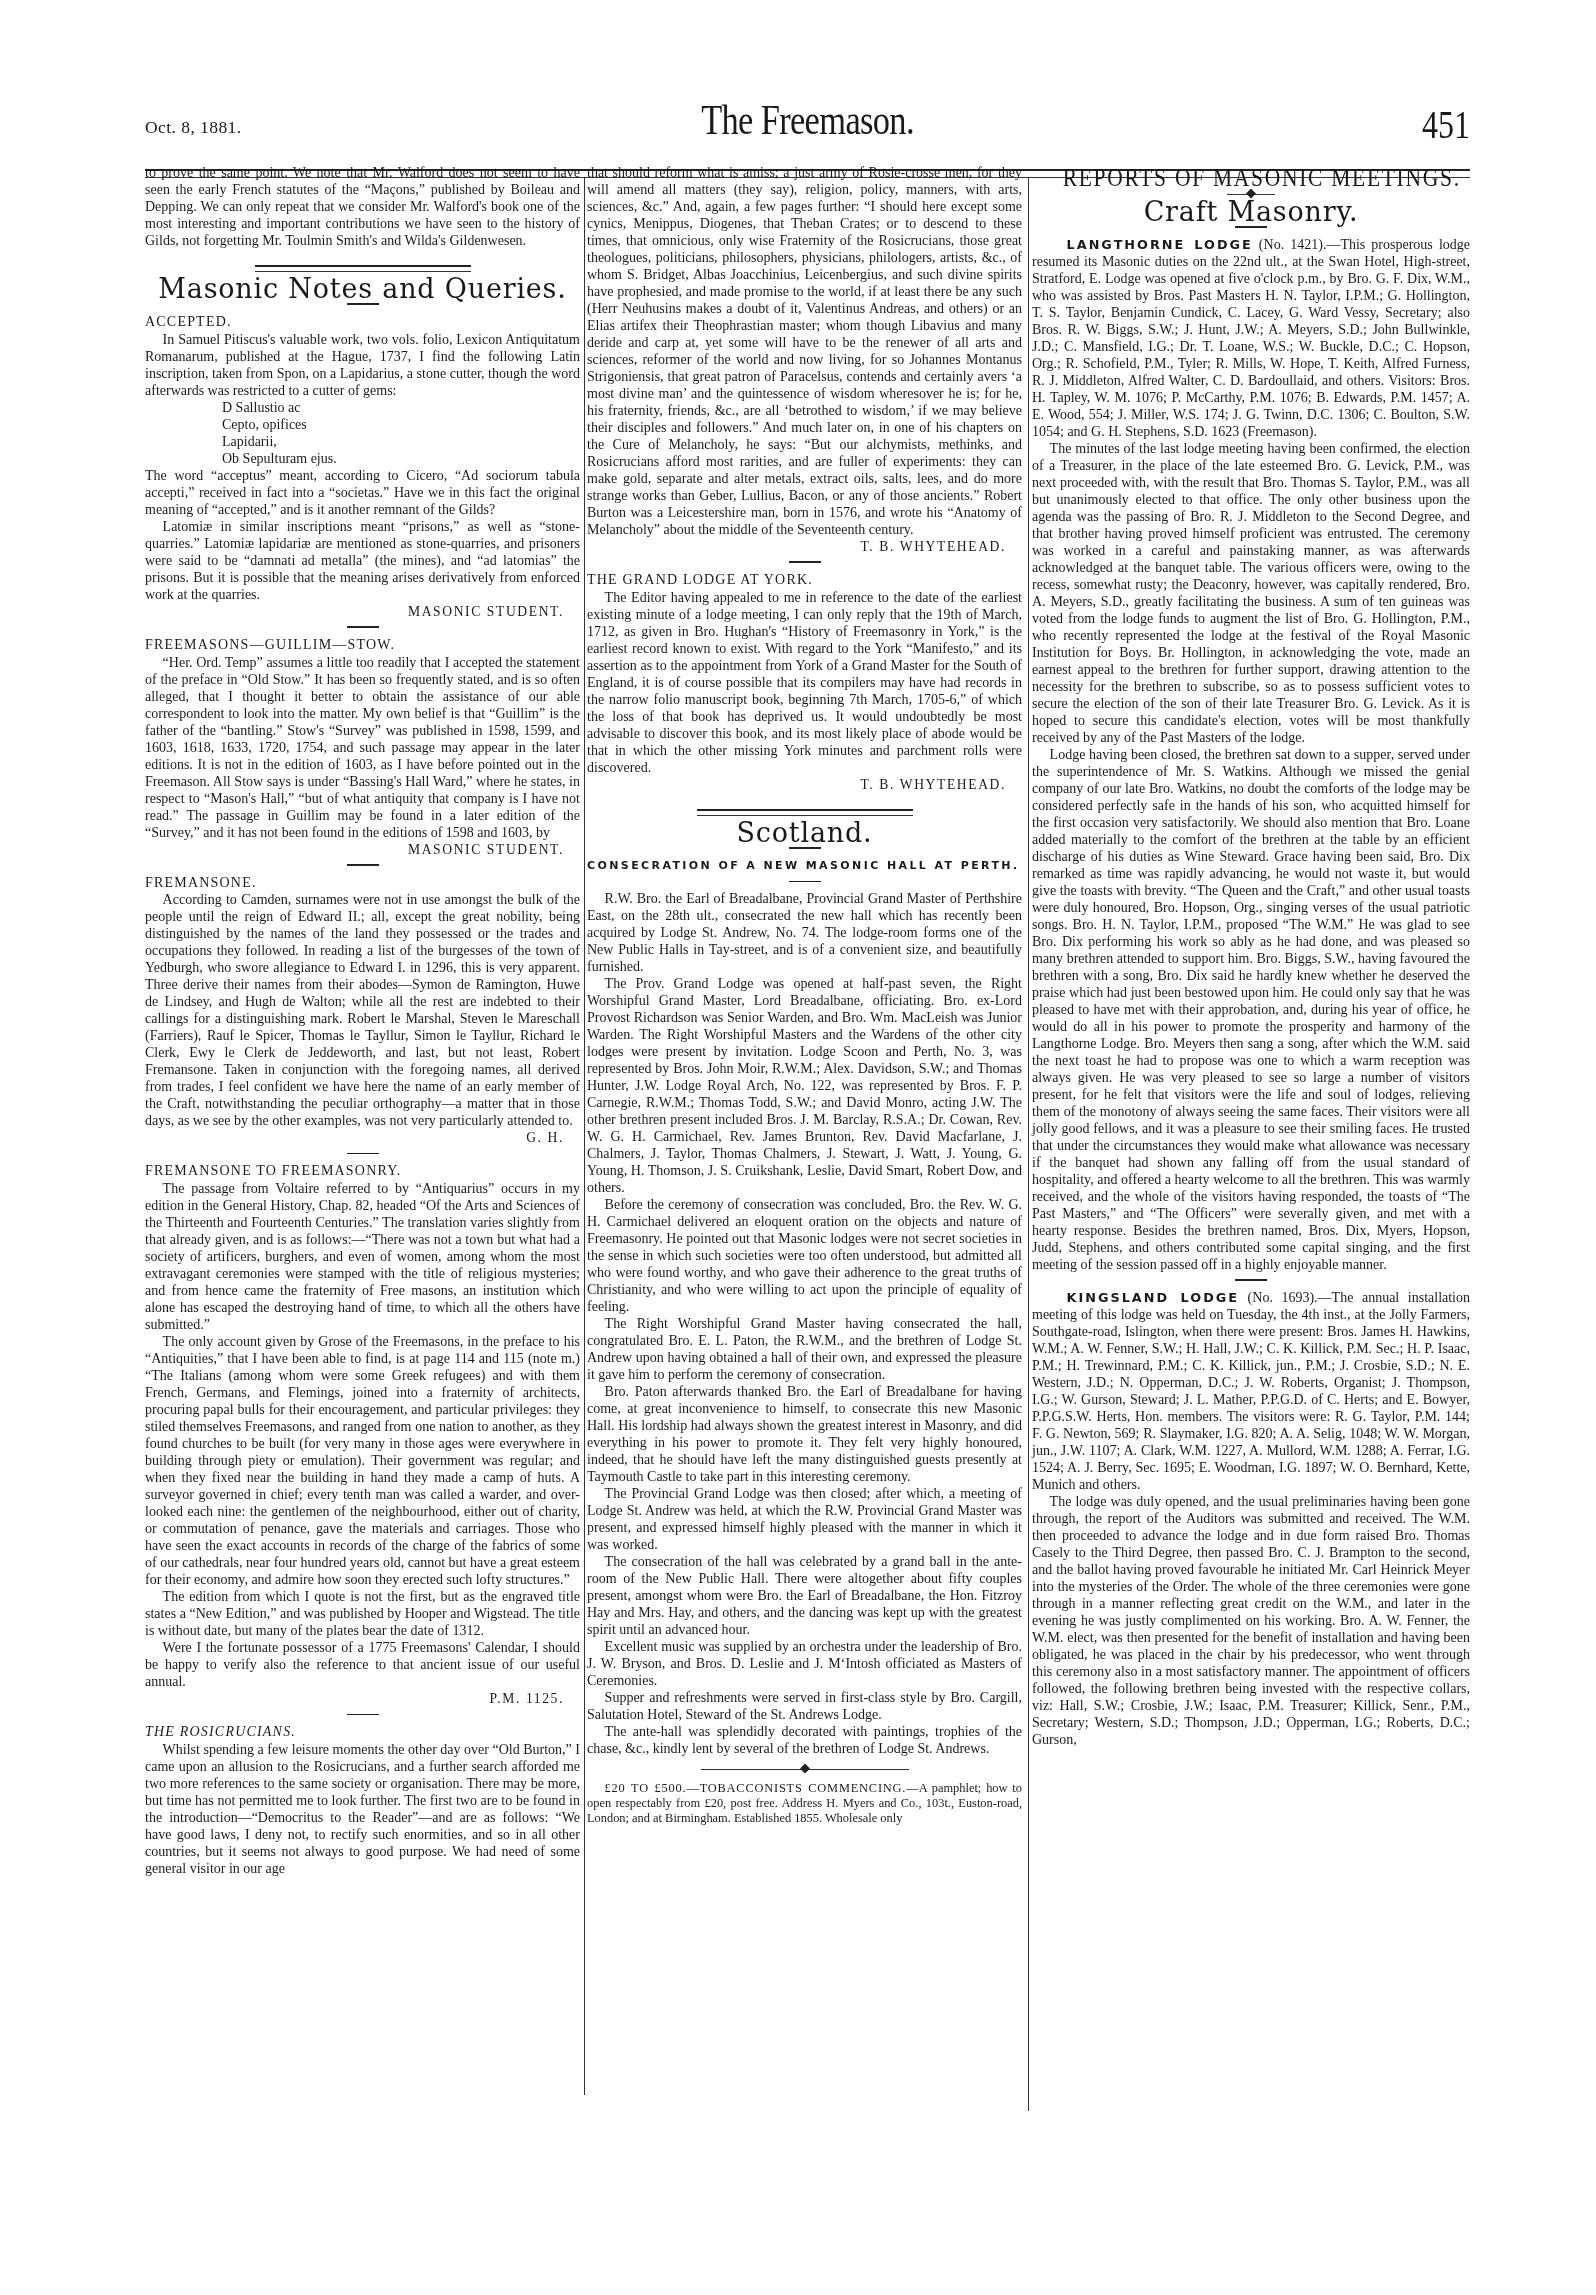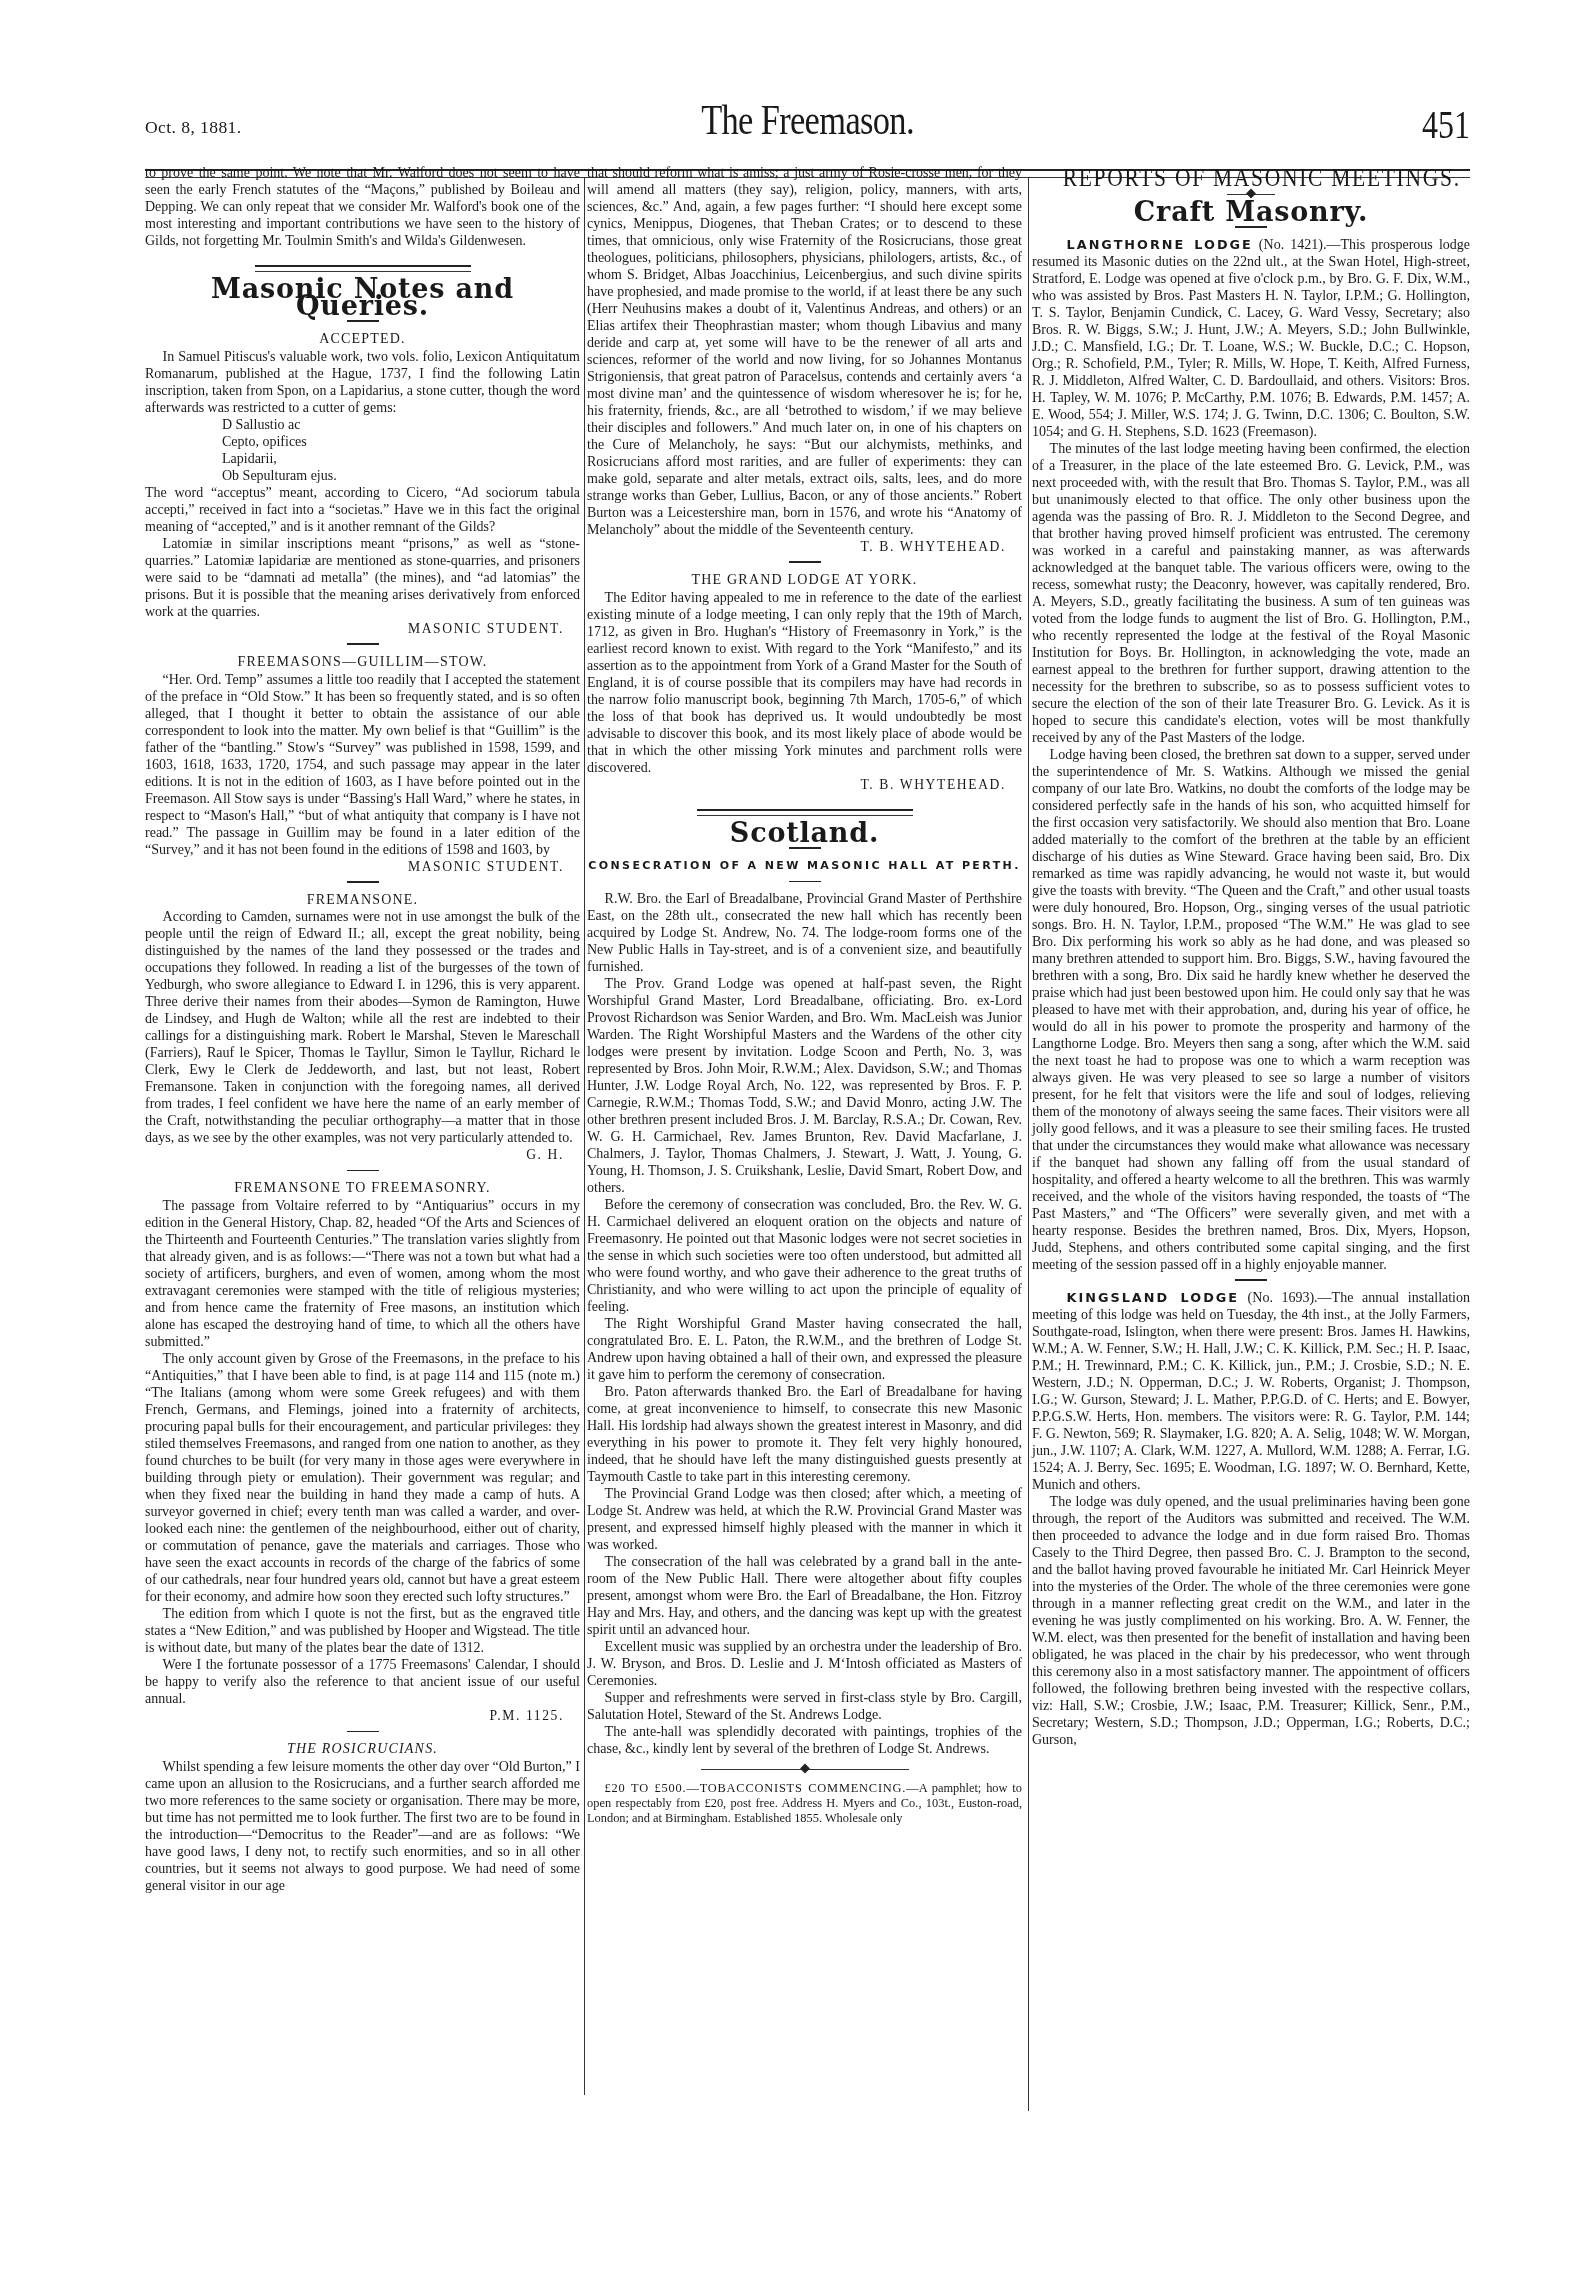--- a/index.html
+++ b/index.html
@@ -25,7 +25,7 @@
   .head{text-align:center;letter-spacing:1.2px;font-size:14px;margin:1.6px 0 0.8px;}
   .head.it{font-style:italic;}
   .head.bold{font-weight:bold;letter-spacing:2.4px;font-family:"DejaVu Sans","Liberation Sans",sans-serif;font-size:11px;line-height:17.6px;}
-  .blackletter{text-align:center;font-family:"DejaVu Serif",serif;font-weight:bold;font-size:27px;
+  .blackletter{text-align:center;font-family:"DejaVu Serif",serif;font-weight:normal;font-size:27px;
                margin:8px 0 3.2px;letter-spacing:0.8px;}
   .reports{text-align:center;font-family:"Liberation Serif",serif;font-size:25px;letter-spacing:2px;
            transform:scaleX(0.86);margin:4.8px 0 3.2px;white-space:nowrap;}

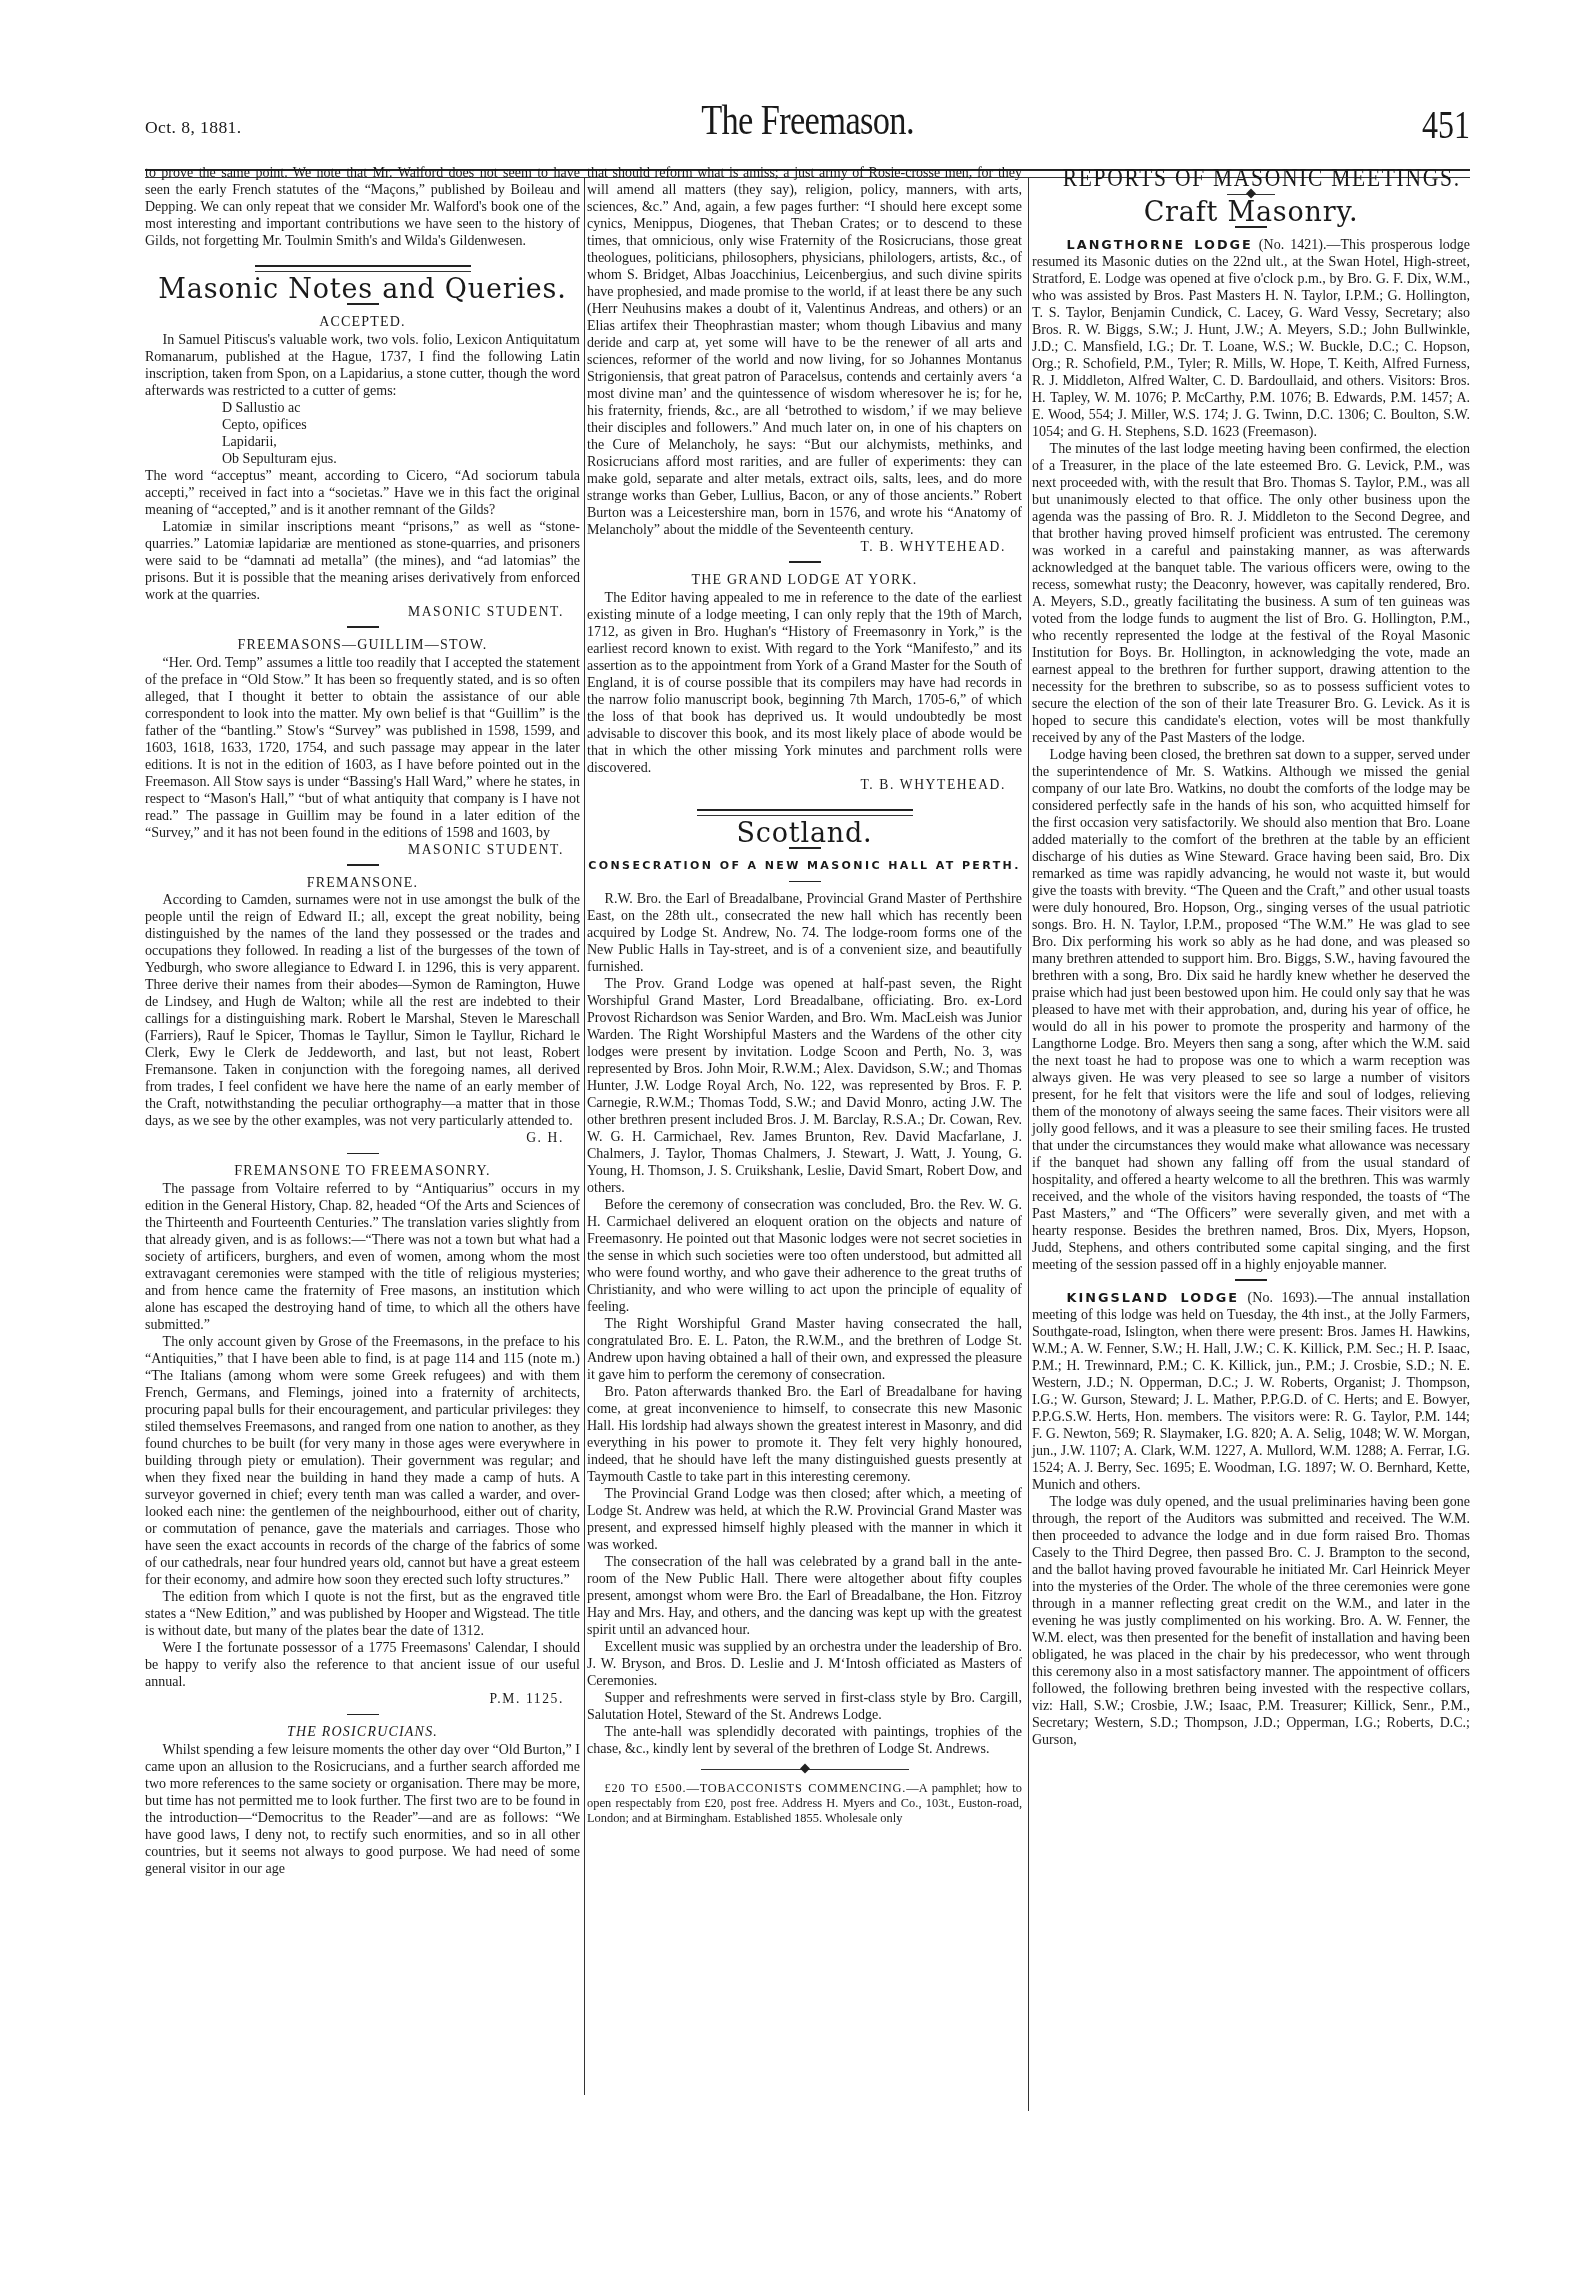--- a/index.html
+++ b/index.html
@@ -22,7 +22,7 @@
   p{margin:0;text-indent:17.6px;}
   p.noind{text-indent:0;}
   .sig{text-align:right;padding-right:16px;letter-spacing:1.6px;font-size:13.6px;}
-  .head{text-align:center;letter-spacing:1.2px;font-size:14px;margin:1.6px 0 0.8px;}
+  .head{letter-spacing:1.2px;font-size:14px;margin:1.6px 0 0.8px;}
   .head.it{font-style:italic;}
   .head.bold{font-weight:bold;letter-spacing:2.4px;font-family:"DejaVu Sans","Liberation Sans",sans-serif;font-size:11px;line-height:17.6px;}
   .blackletter{text-align:center;font-family:"DejaVu Serif",serif;font-weight:normal;font-size:27px;

